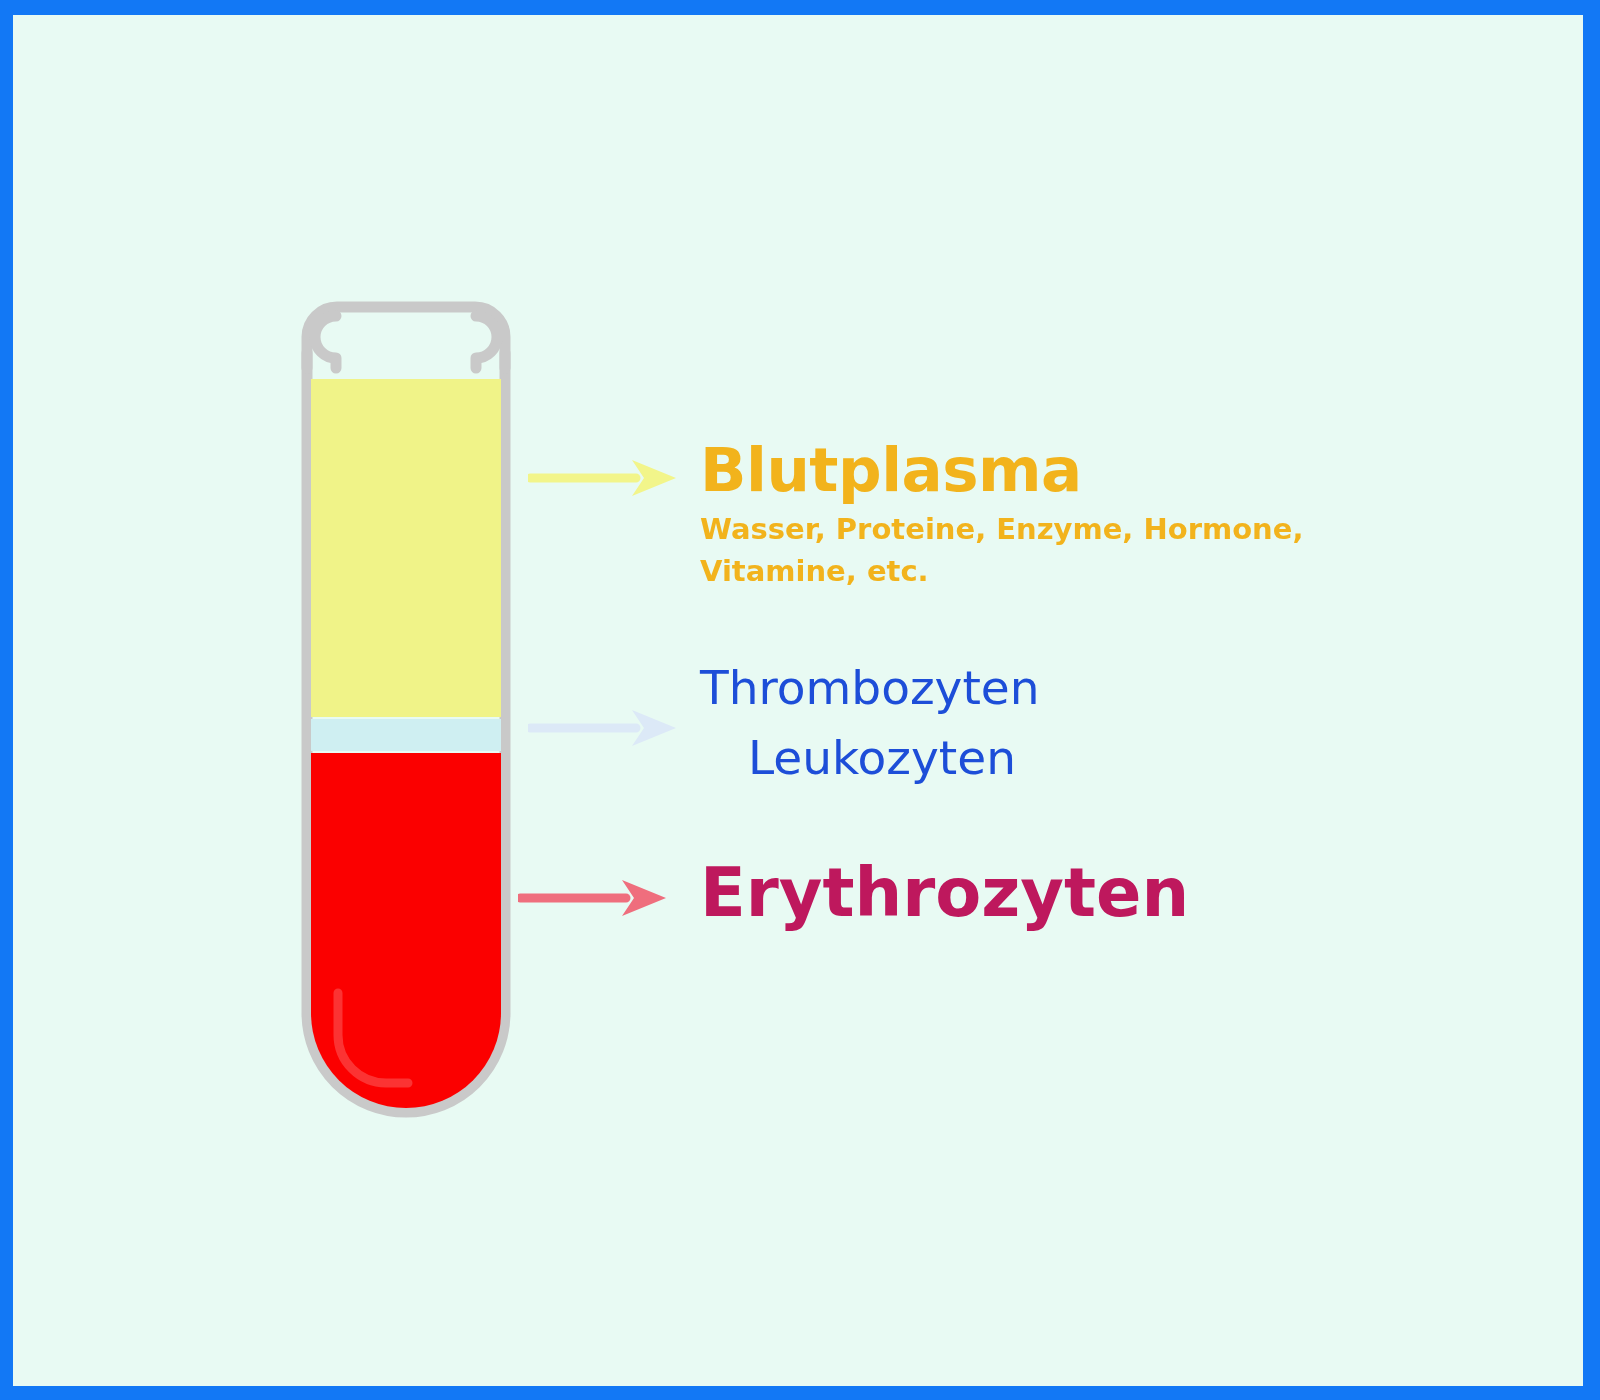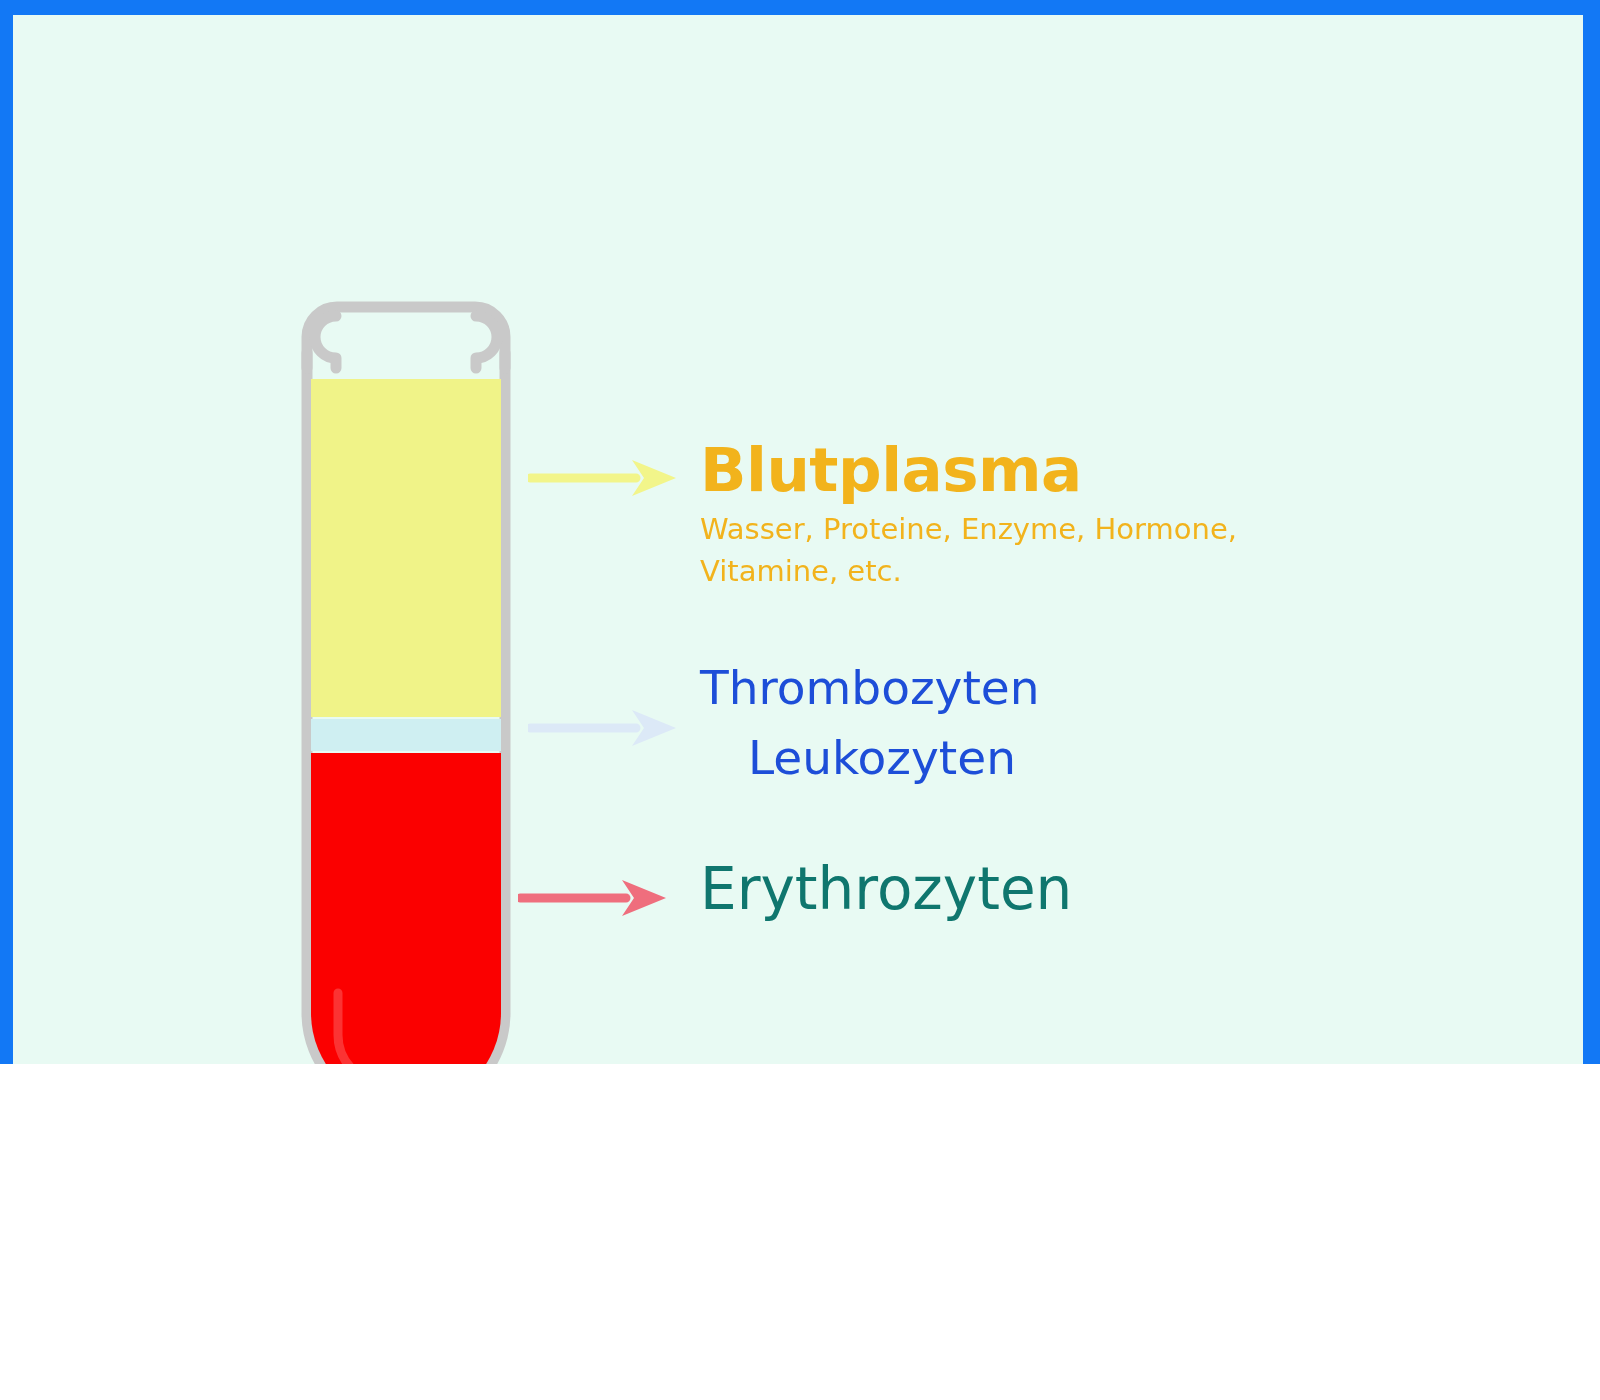--- a/index.html
+++ b/index.html
@@ -10,7 +10,7 @@
   #canvas {
     position: relative;
     width: 1600px;
-    height: 1064px;
+    height: 1400px;
     background: #1278f5;
     overflow: hidden;
     font-family: "DejaVu Sans", sans-serif;

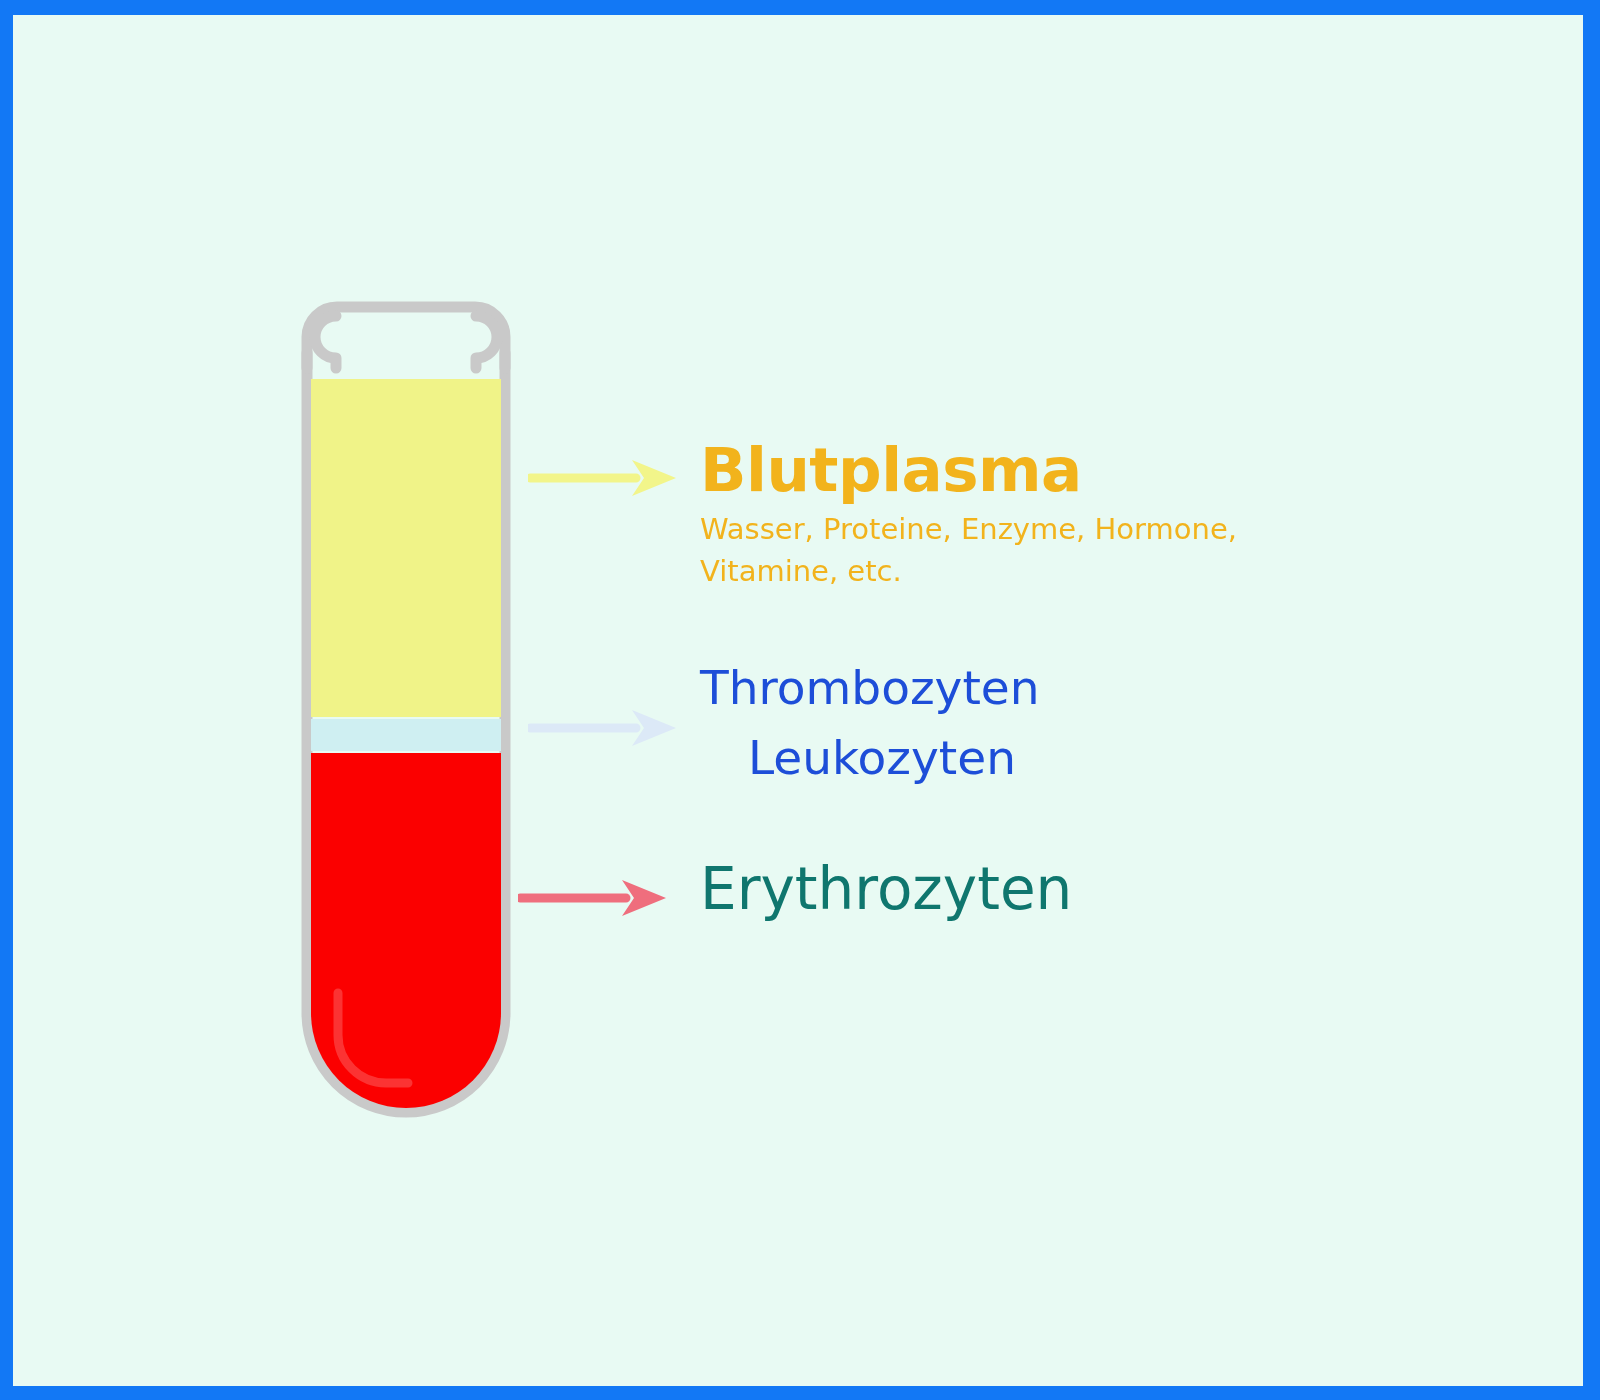--- a/index.html
+++ b/index.html
@@ -50,7 +50,7 @@
   #plasma-sub {
     margin-top: 8px;
     font-size: 29px;
-    font-weight: 400;
+    font-weight: 700;
     color: #f2b31c;
     line-height: 1.45;
     width: 660px;

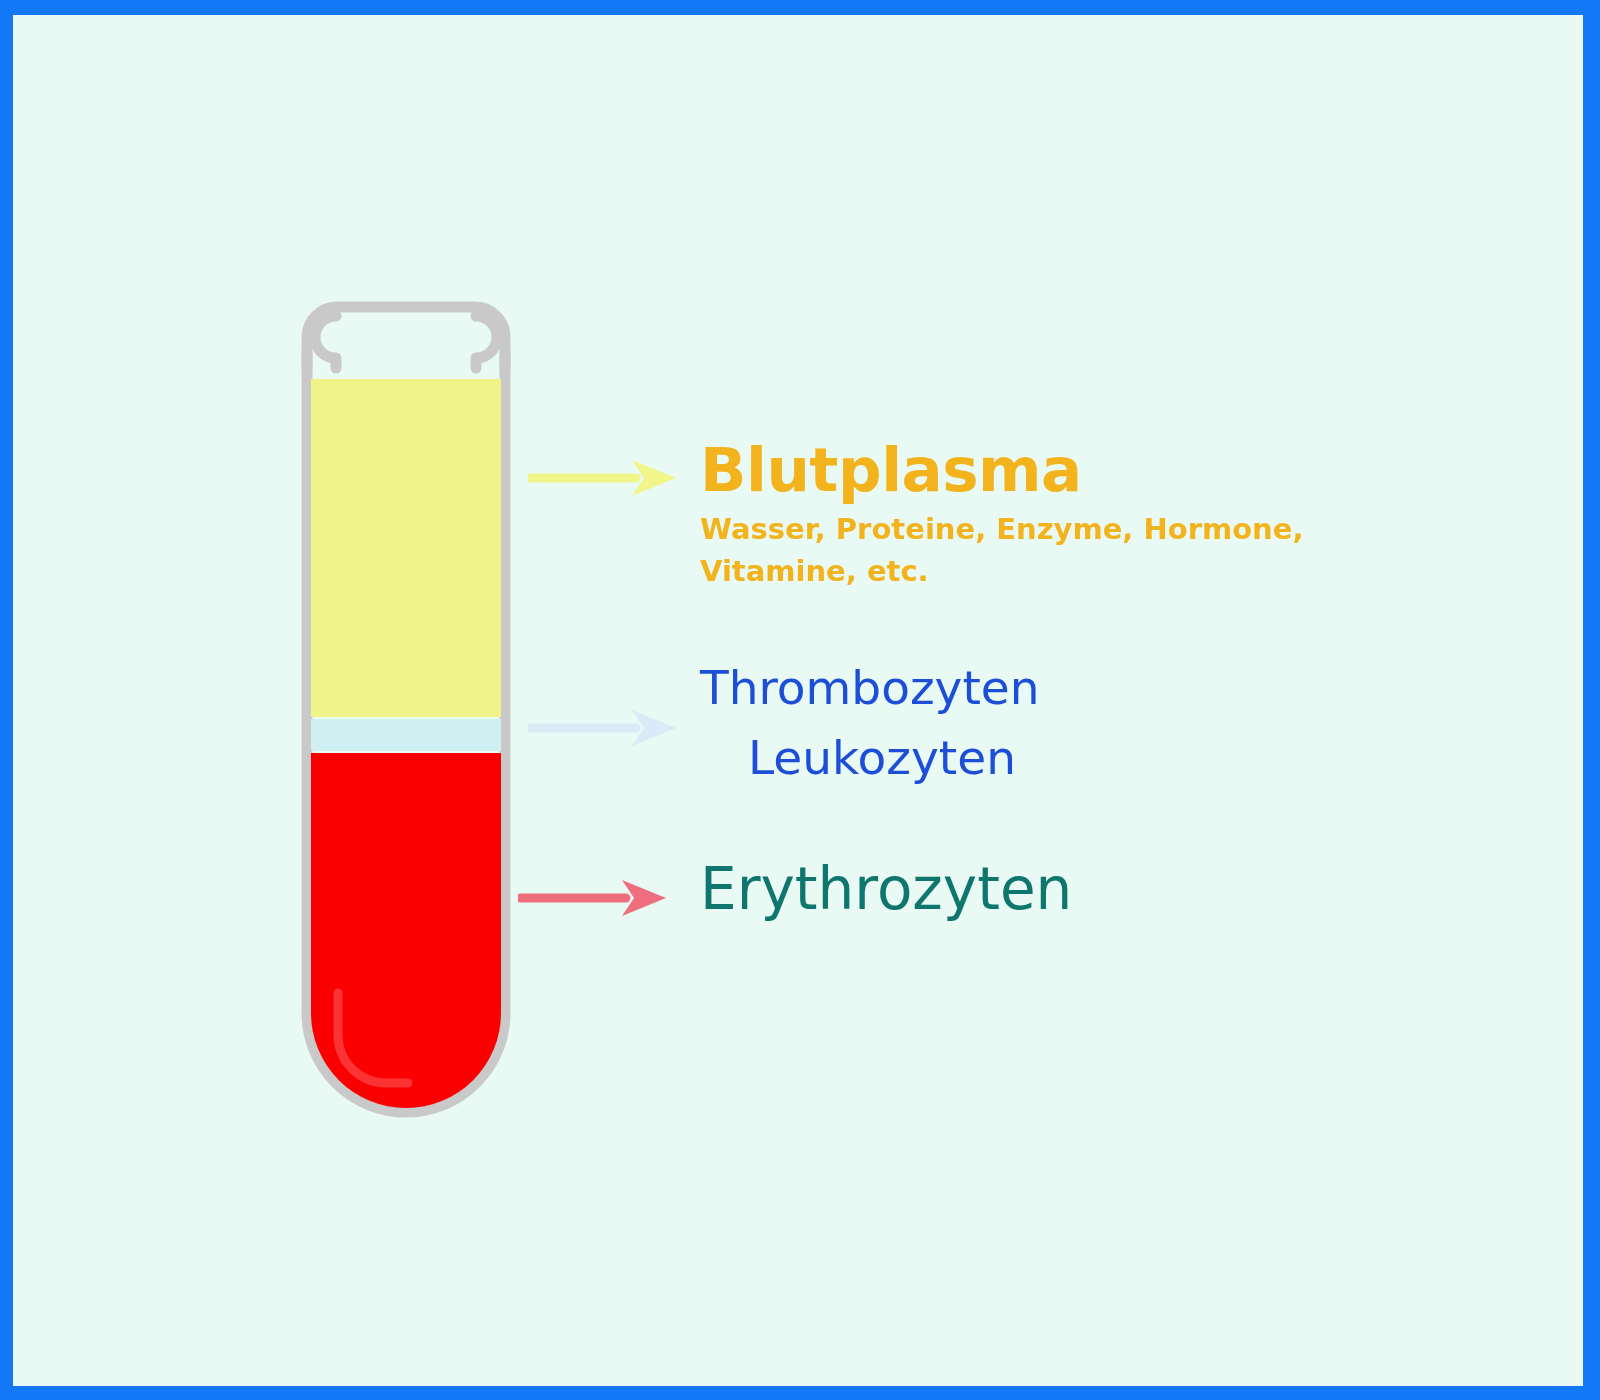--- a/index.html
+++ b/index.html
@@ -68,9 +68,9 @@
 
   #ery-label { left: 687px; top: 845px; width: 700px; }
   #ery-title {
-    font-size: 58px;
-    font-weight: 400;
-    color: #0f766e;
+    font-size: 67px;
+    font-weight: 700;
+    color: #be185d;
     line-height: 1.0;
     white-space: nowrap;
   }

